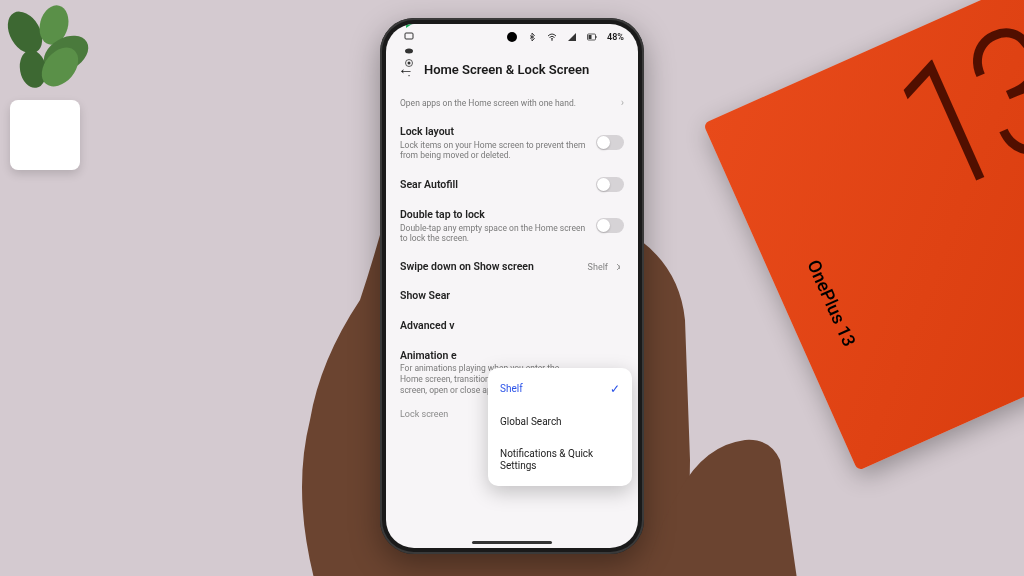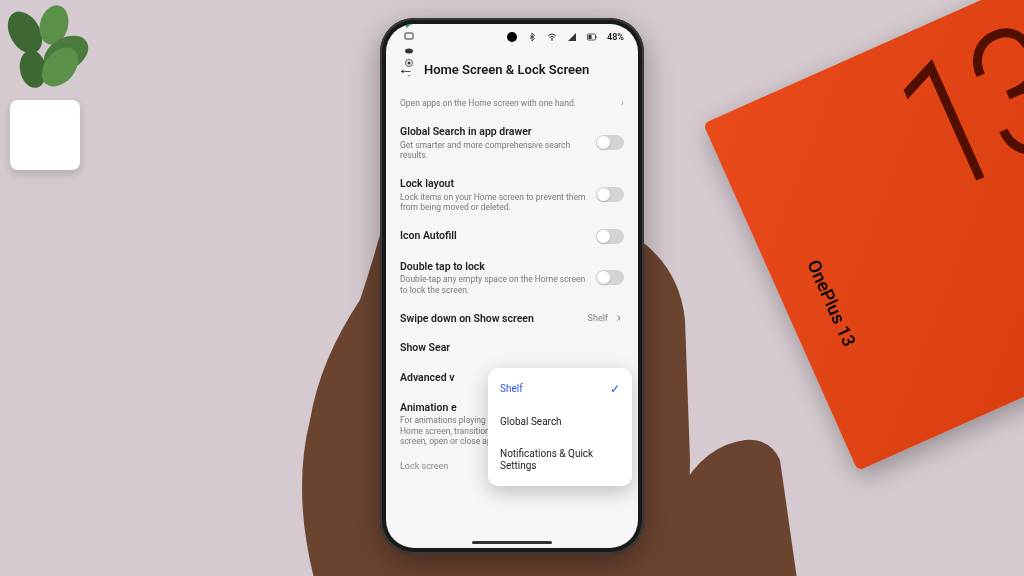--- a/index.html
+++ b/index.html
@@ -292,13 +292,6 @@
         <span class="chevron">›</span>
       </div>
 
-      <div class="setting-item">
-        <div class="setting-text">
-          <div class="setting-title">Global Search in app drawer</div>
-          <div class="setting-desc">Get smarter and more comprehensive search results.</div>
-        </div>
-        <div class="toggle"></div>
-      </div>
 
       <div class="setting-item">
         <div class="setting-text">

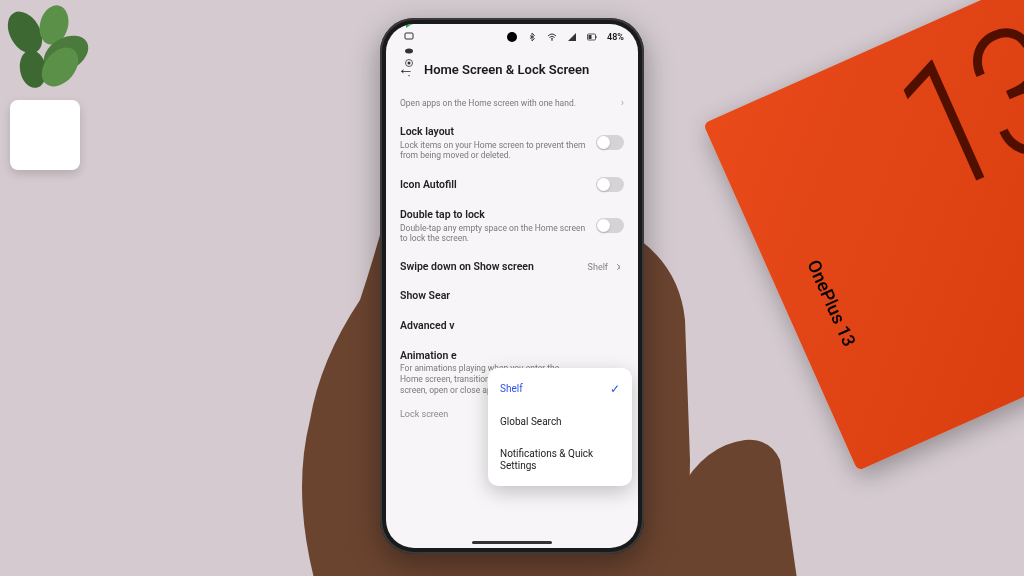--- a/index.html
+++ b/index.html
@@ -303,7 +303,7 @@
 
       <div class="setting-item">
         <div class="setting-text">
-          <div class="setting-title">Icon Autofill</div>
+          <div class="setting-title">Sear Autofill</div>
         </div>
         <div class="toggle"></div>
       </div>

